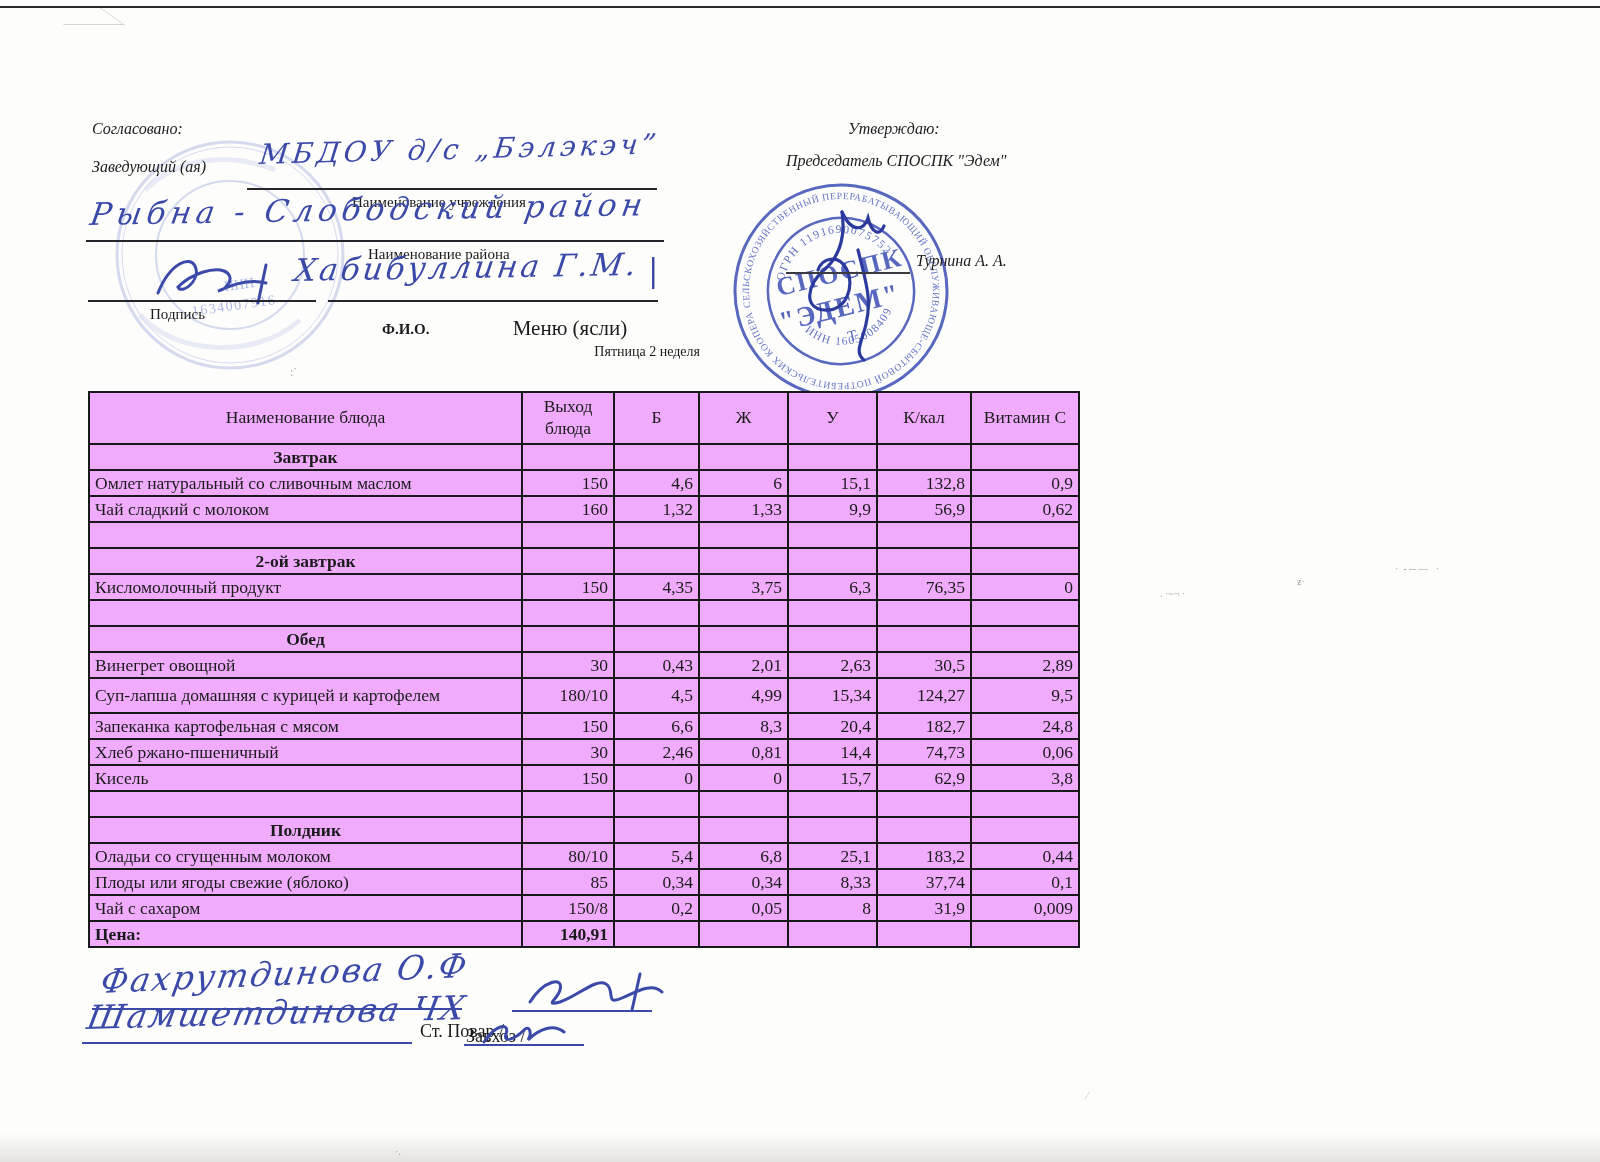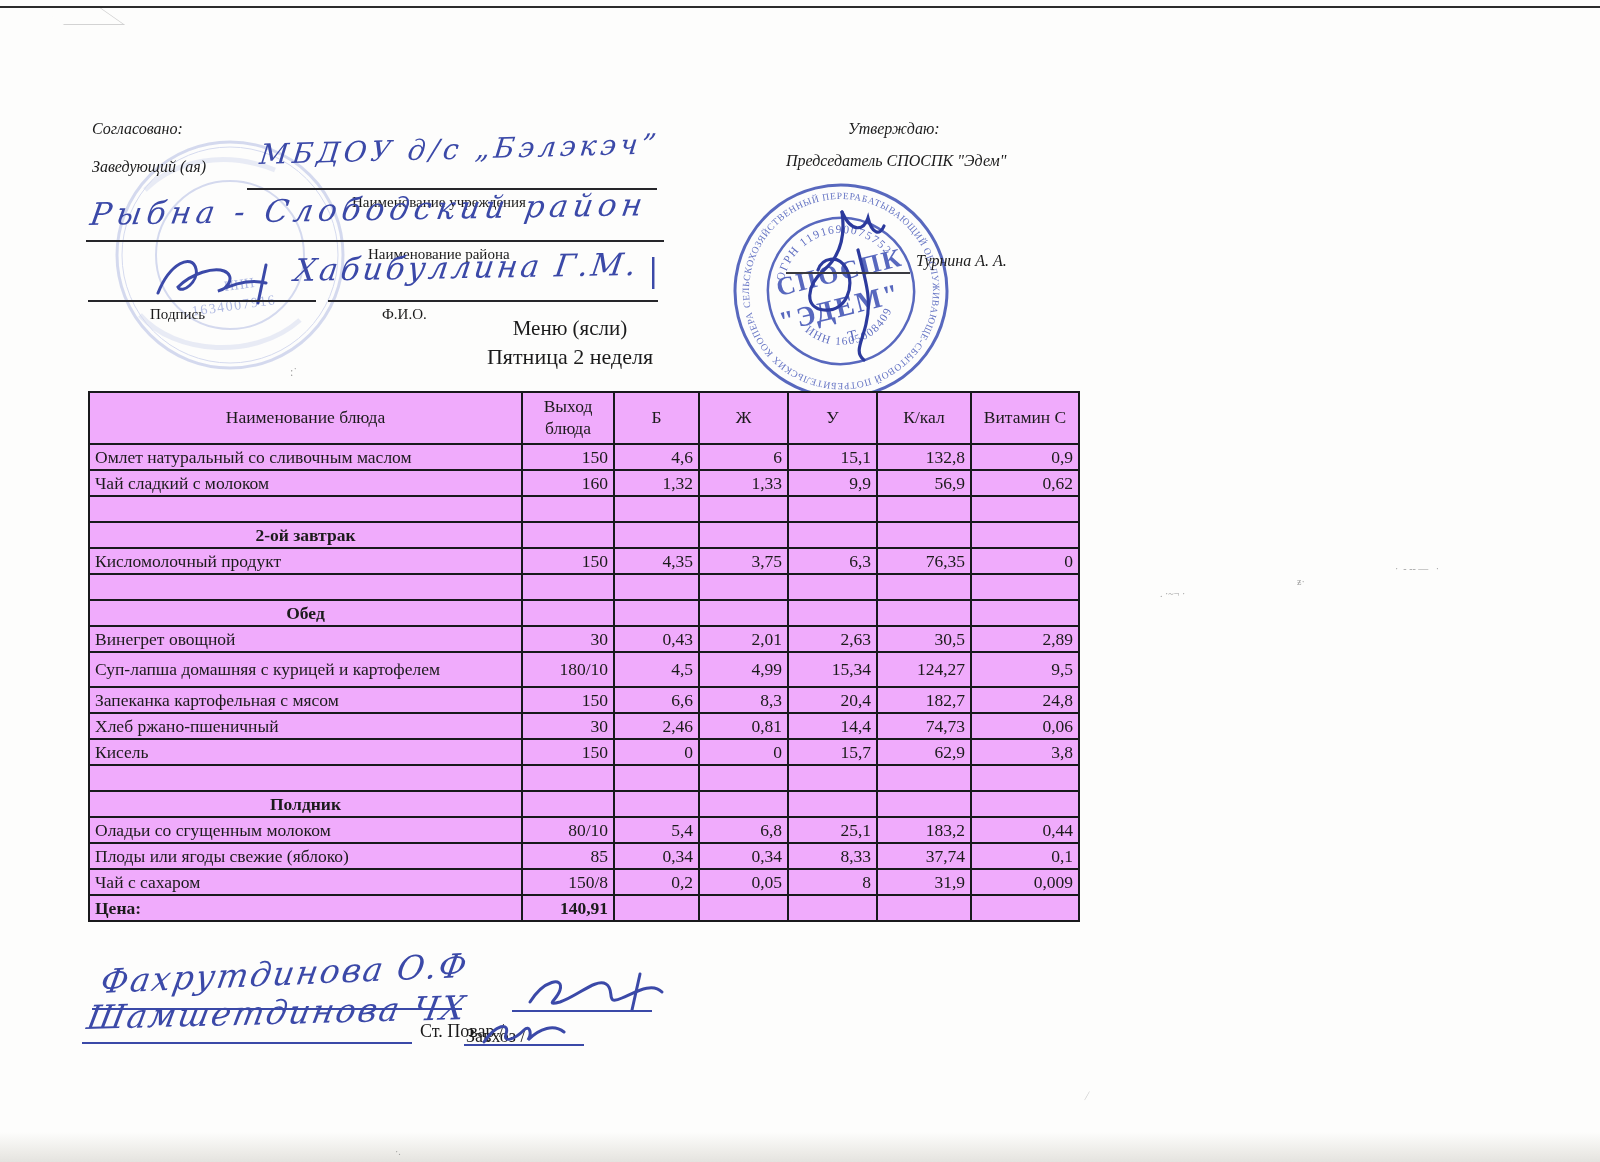--- a/index.html
+++ b/index.html
@@ -89,7 +89,7 @@
   <div class="abs rule" style="left:88px;top:300px;width:228px;"></div>
   <div class="abs rule" style="left:328px;top:300px;width:330px;"></div>
   <div class="abs cap" style="left:150px;top:306px;">Подпись</div>
-  <div class="abs cap" style="left:382px;top:306px;">Ф.И.О.</div>
+  <div class="abs cap" style="left:382px;top:321px;font-weight:bold;">Ф.И.О.</div>
 
   <div class="abs lbl" style="left:848px;top:120px;">Утверждаю:</div>
   <div class="abs lbl" style="left:786px;top:152px;">Председатель СПОСПК "Эдем"</div>

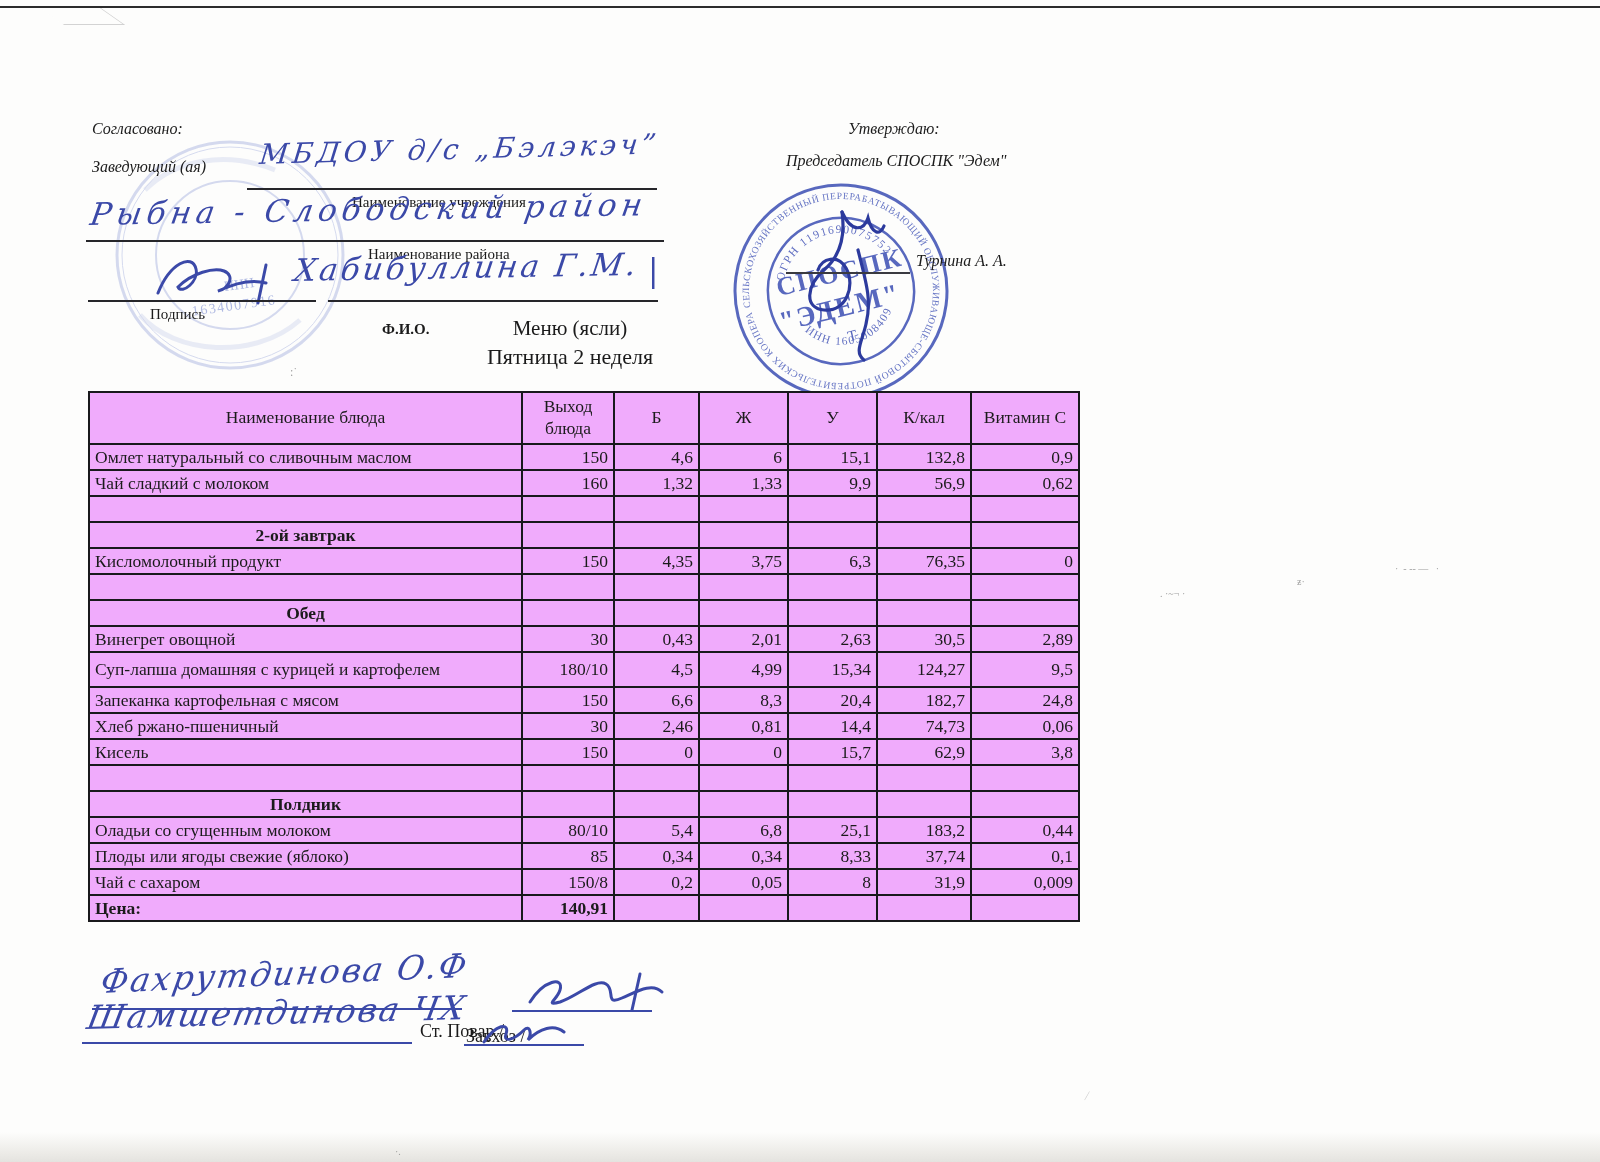--- a/index.html
+++ b/index.html
@@ -131,7 +131,7 @@
   <div class="abs lbl" style="left:916px;top:252px;">Турнина А. А.</div>
 
   <div class="abs" style="left:420px;top:316px;width:300px;text-align:center;font-size:21px;">Меню  (ясли)</div>
-  <div class="abs" style="left:420px;top:344px;width:300px;text-align:center;font-size:22px;">Пятница 2 неделя</div>
+  <div class="abs" style="left:400px;top:344px;width:300px;text-align:right;font-size:14px;">Пятница 2 неделя</div>
 
   <table class="menu abs" style="left:88px;top:391px;">
     <colgroup>

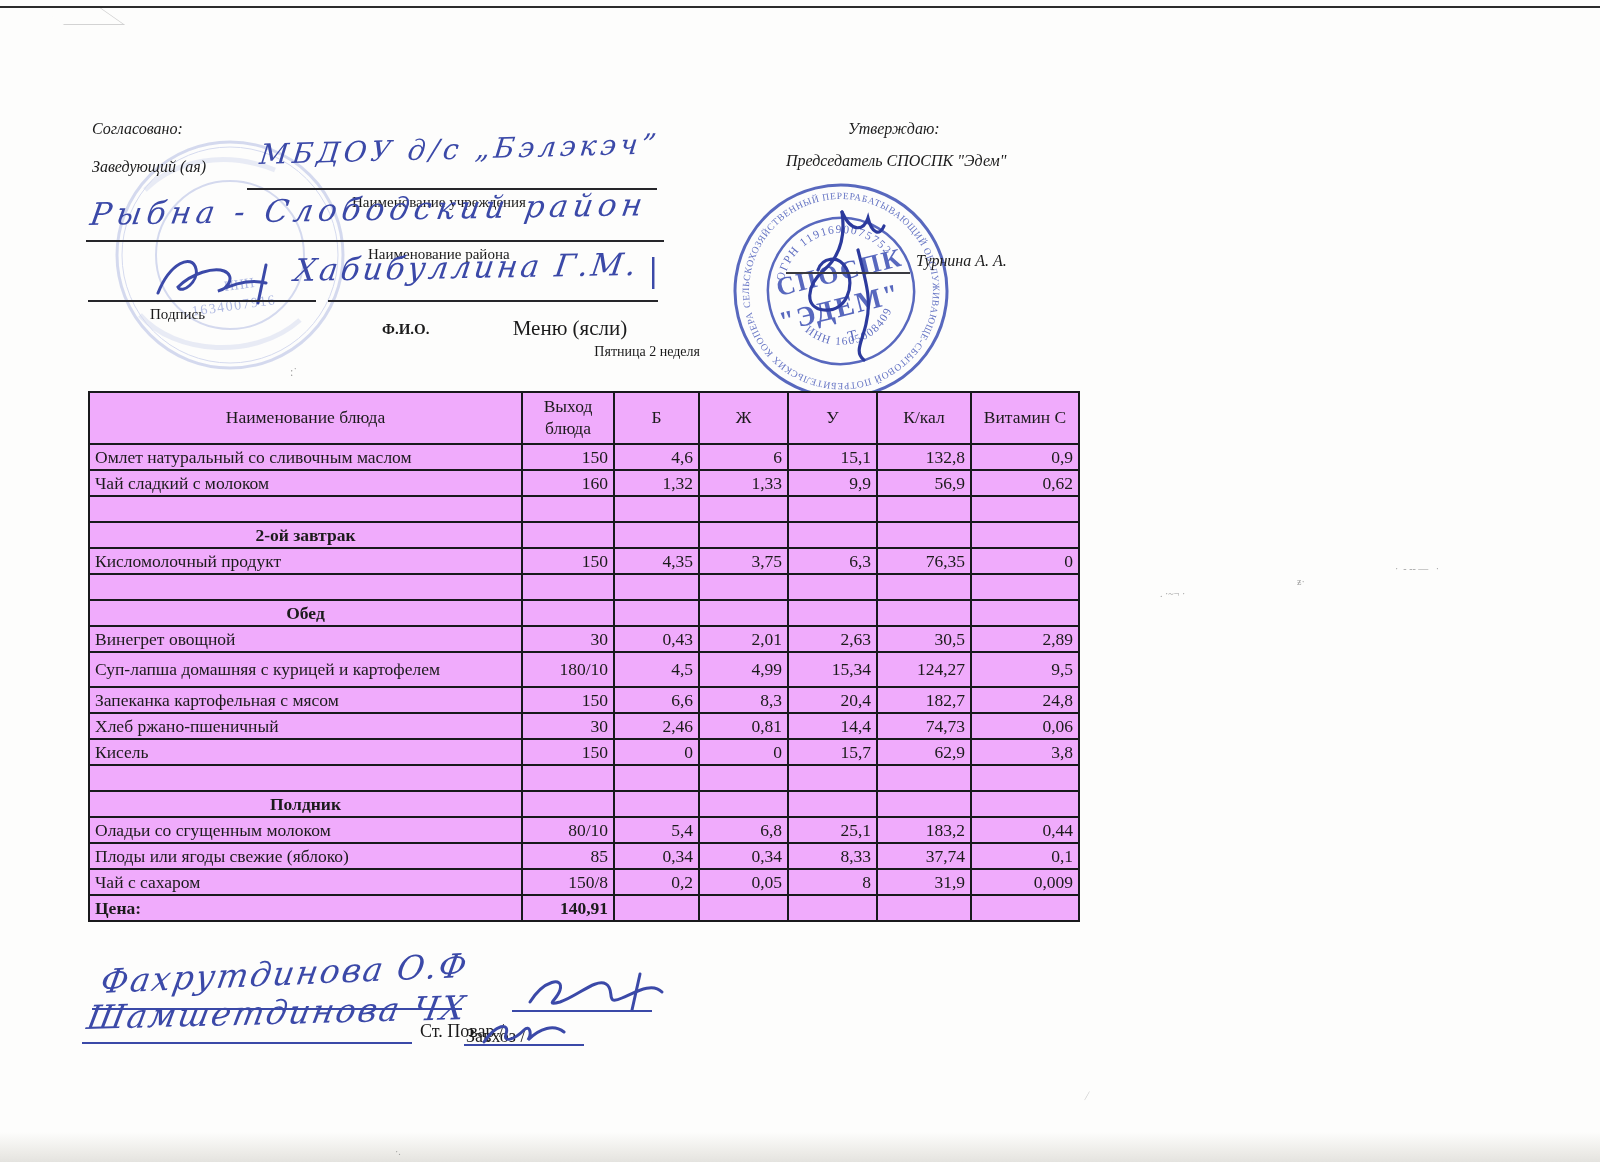--- a/index.html
+++ b/index.html
@@ -155,6 +155,15 @@
       </tr>
     </thead>
     <tbody>
+        <tr class="section">
+          <td class="name">Завтрак</td>
+          <td class="num">&nbsp;</td>
+          <td class="num">&nbsp;</td>
+          <td class="num">&nbsp;</td>
+          <td class="num">&nbsp;</td>
+          <td class="num">&nbsp;</td>
+          <td class="num">&nbsp;</td>
+        </tr>
         <tr class="item">
           <td class="name">Омлет натуральный со сливочным маслом</td>
           <td class="num">150</td>

